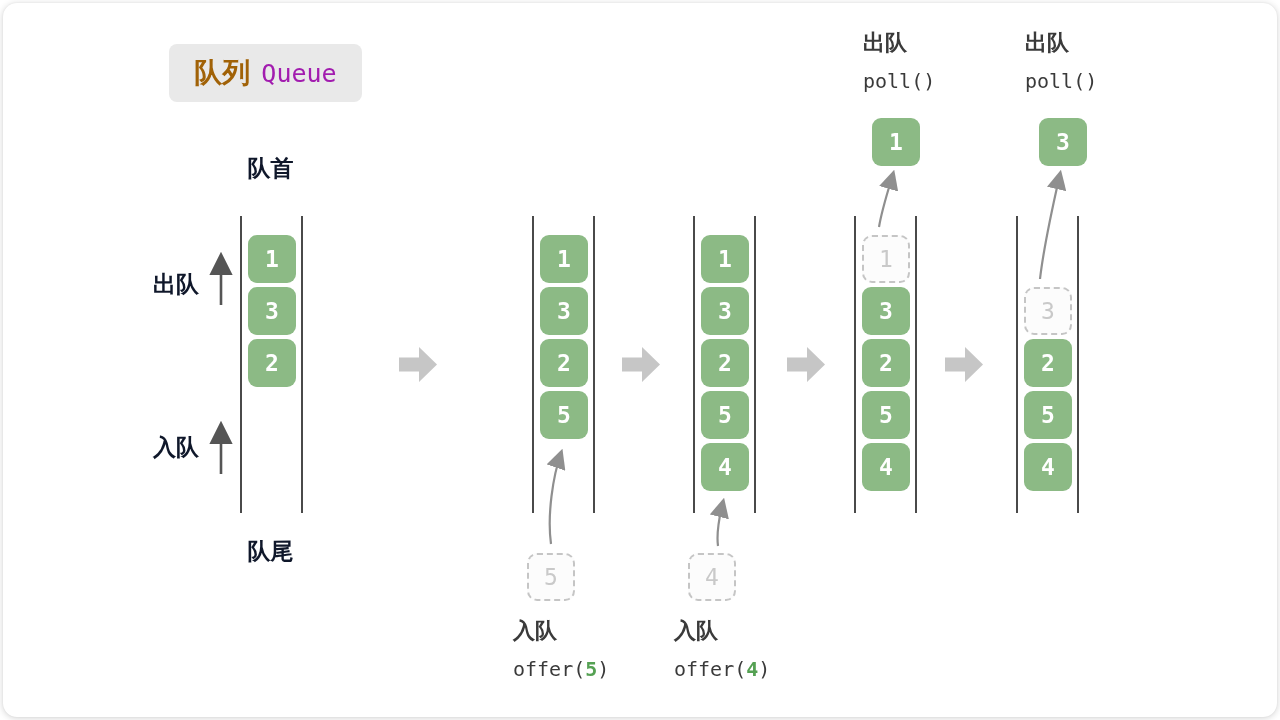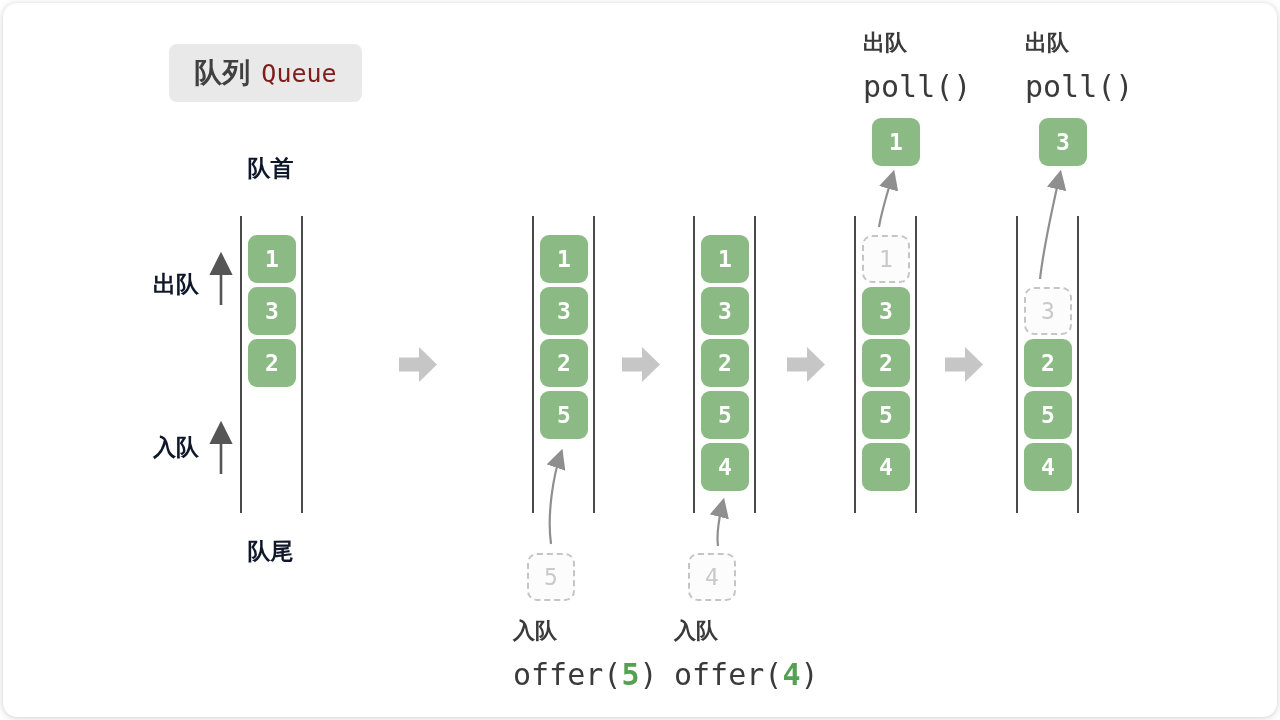--- a/index.html
+++ b/index.html
@@ -17,7 +17,7 @@
     left:166px; top:41px; width:193px; height:58px; background:#E9E9E9;
     border-radius:8px; display:flex; align-items:center; justify-content:center; gap:11px;
   }
-  .badge .zh { font-weight:bold; font-size:28px; color:#404040; }
+  .badge .zh { font-weight:bold; font-size:28px; color:#a16207; }
   .badge .en { font-family:"DejaVu Sans Mono", monospace; font-size:25px; color:#7f1d1d; }
   .side-label { font-size:23px; font-weight:bold; color:#0f172a; white-space:nowrap; }
   .center-61 { width:61px; text-align:center; }

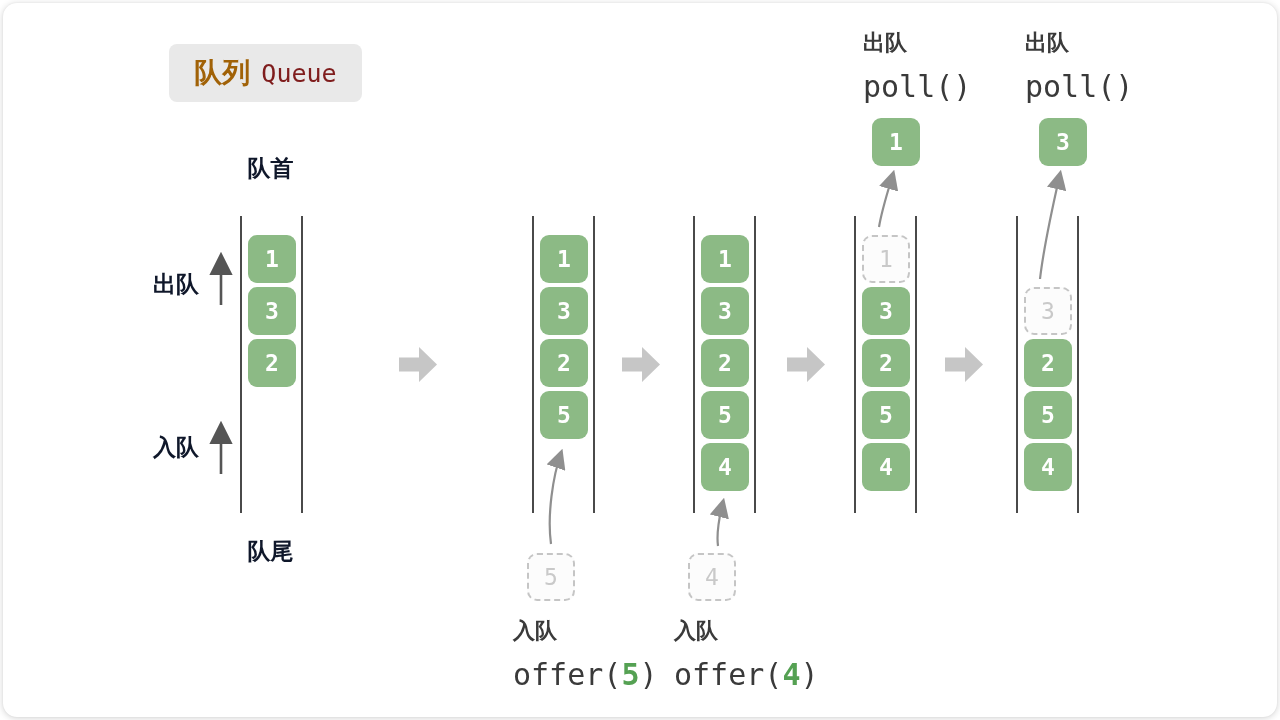--- a/index.html
+++ b/index.html
@@ -18,7 +18,7 @@
     border-radius:8px; display:flex; align-items:center; justify-content:center; gap:11px;
   }
   .badge .zh { font-weight:bold; font-size:28px; color:#a16207; }
-  .badge .en { font-family:"DejaVu Sans Mono", monospace; font-size:25px; color:#7f1d1d; }
+  .badge .en { font-family:"DejaVu Sans Mono", monospace; font-size:25px; color:#a21caf; }
   .side-label { font-size:23px; font-weight:bold; color:#0f172a; white-space:nowrap; }
   .center-61 { width:61px; text-align:center; }
   .queue-line { position:absolute; width:2px; background:#4A4A4A; }

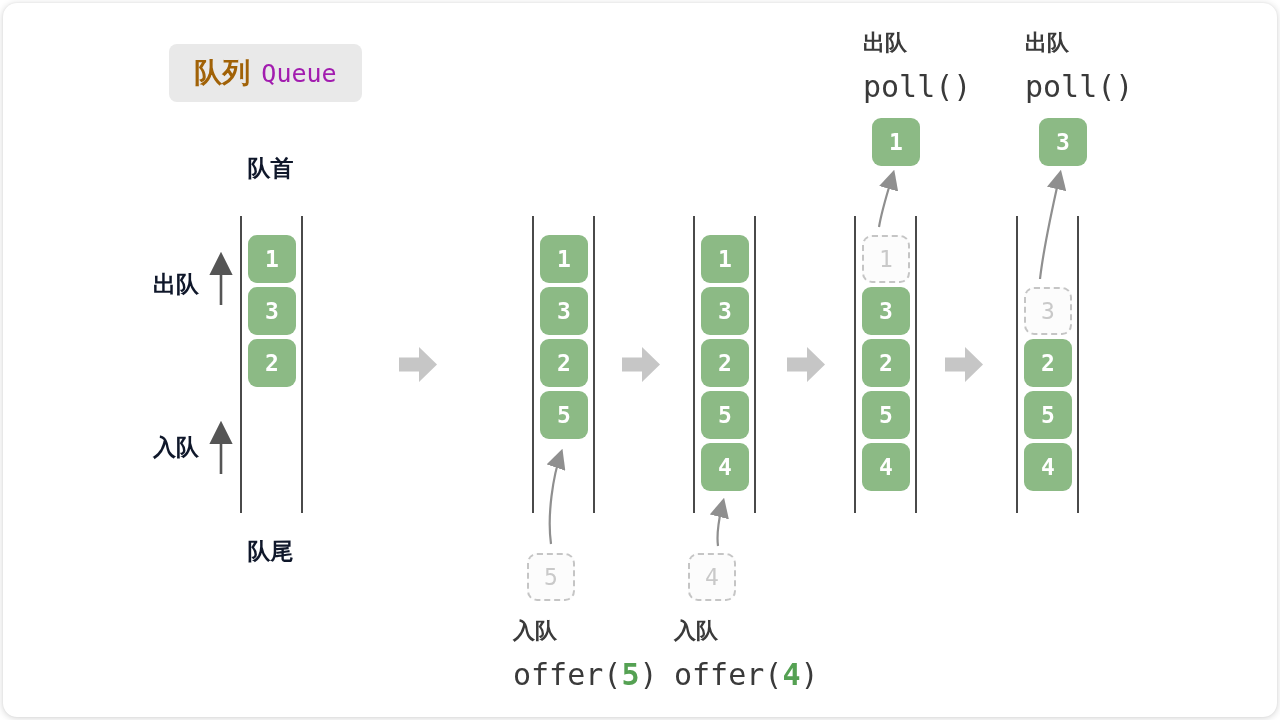--- a/index.html
+++ b/index.html
@@ -34,7 +34,7 @@
   }
   .op { position:absolute; white-space:nowrap; }
   .op .cjk { font-size:22px; font-weight:bold; color:#3A3A3A; margin-bottom:11px; }
-  .op .code { font-family:"DejaVu Sans Mono", monospace; font-size:30px; color:#3A3A3A; }
+  .op .code { font-family:"DejaVu Sans Mono", monospace; font-size:20px; color:#3A3A3A; }
   .op .arg { color:#55A153; font-weight:bold; }
   .watermark {
     right:38px; bottom:22px; font-family:"DejaVu Sans Mono", monospace;

